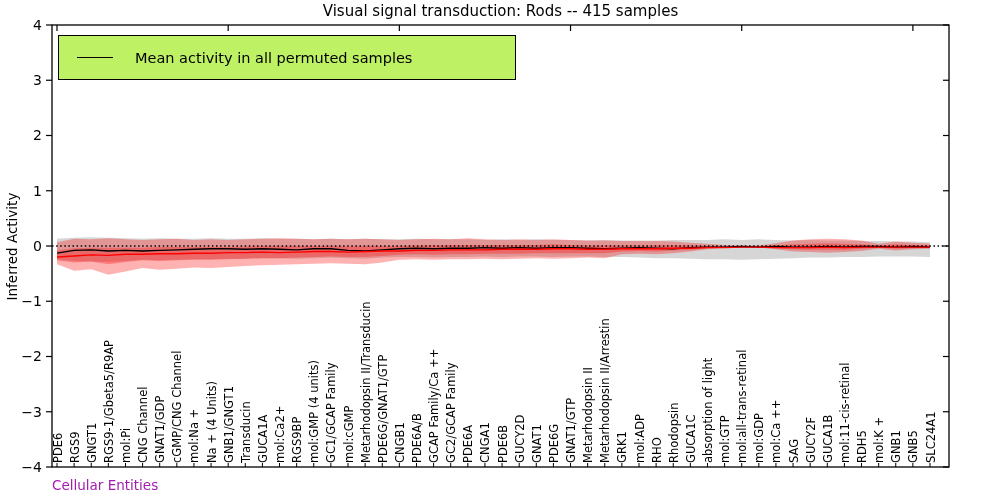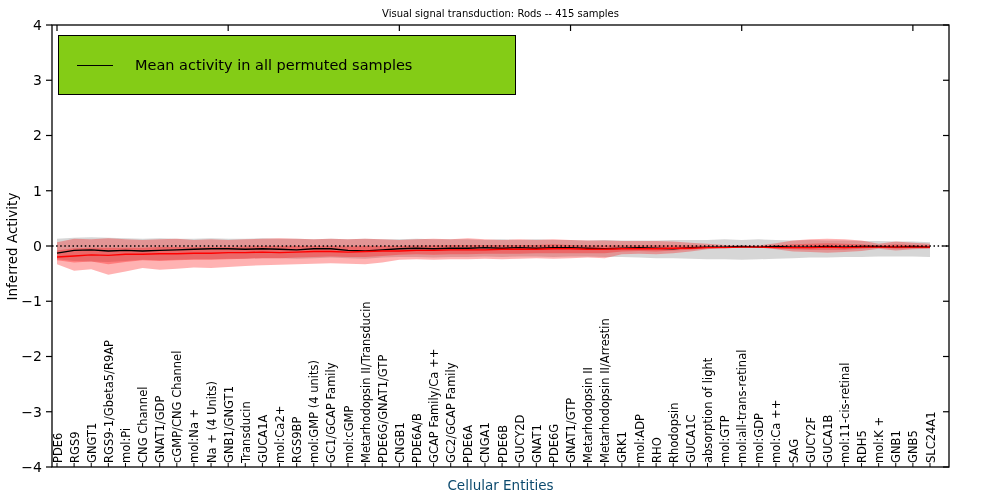--- a/index.html
+++ b/index.html
@@ -6,8 +6,8 @@
   .figure{position:relative;width:1000px;height:500px;background:#ffffff;
           font-family:"DejaVu Sans","Liberation Sans",sans-serif;overflow:hidden;}
   svg{position:absolute;left:0;top:0;}
-  .chart-title{position:absolute;left:52px;width:897px;top:8px;text-align:center;
-          font-size:10px;color:#000;}
+  .chart-title{position:absolute;left:52px;width:897px;top:2px;text-align:center;
+          font-size:15px;color:#000;}
   .x-axis-title{position:absolute;left:52px;width:897px;top:477px;text-align:center;
           font-size:13.5px;color:#0c4a6e;}
   .y-axis-title{position:absolute;left:-88px;top:238px;width:200px;height:17px;

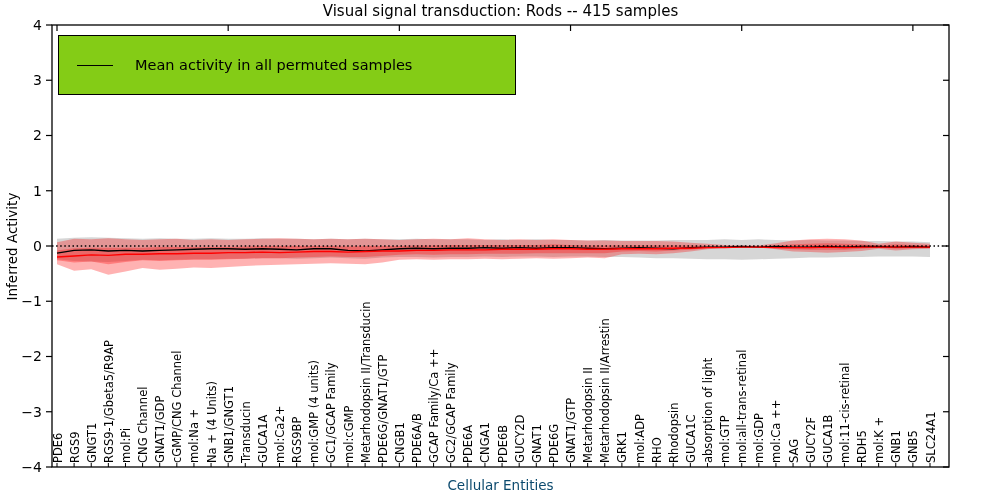--- a/index.html
+++ b/index.html
@@ -13,8 +13,8 @@
   .y-axis-title{position:absolute;left:-88px;top:238px;width:200px;height:17px;
           text-align:center;font-size:13.5px;color:#000;
           transform:rotate(-90deg);}
-  .legend{position:absolute;left:58px;top:35px;width:458px;height:60px;
-          background:#84cc16;border:1px solid #000;box-sizing:border-box;
+  .legend{position:absolute;left:58px;top:35px;width:458px;height:45px;
+          background:#bef264;border:1px solid #000;box-sizing:border-box;
           display:flex;flex-direction:column;justify-content:space-evenly;}
   .legend-row{display:flex;align-items:center;font-size:14.5px;color:#000;}
   .legend-swatch{display:inline-block;width:36px;height:0;border-top:1.6px solid #000;

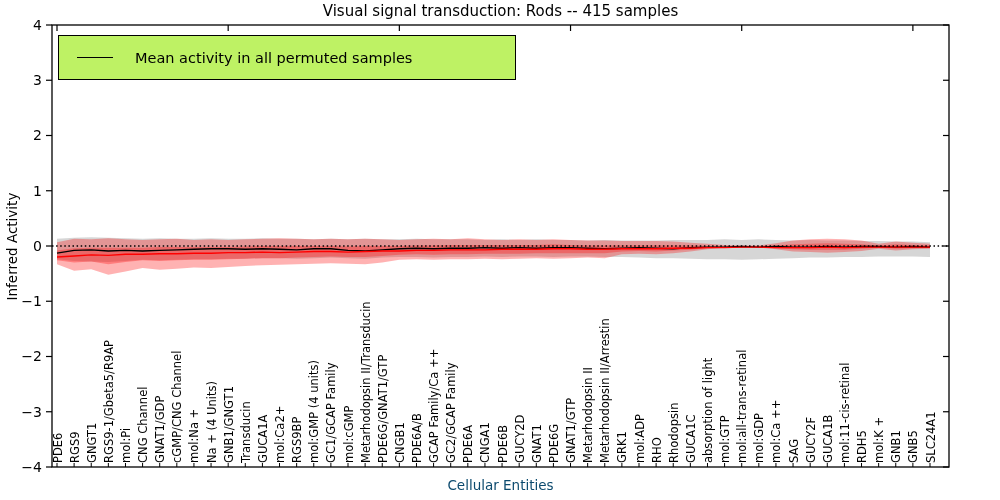--- a/index.html
+++ b/index.html
@@ -8,8 +8,8 @@
   svg{position:absolute;left:0;top:0;}
   .chart-title{position:absolute;left:52px;width:897px;top:2px;text-align:center;
           font-size:15px;color:#000;}
-  .x-axis-title{position:absolute;left:52px;width:897px;top:477px;text-align:center;
-          font-size:13.5px;color:#0c4a6e;}
+  .x-axis-title{position:absolute;left:52px;width:897px;top:477px;text-align:left;
+          font-size:13.5px;color:#a21caf;}
   .y-axis-title{position:absolute;left:-88px;top:238px;width:200px;height:17px;
           text-align:center;font-size:13.5px;color:#000;
           transform:rotate(-90deg);}

